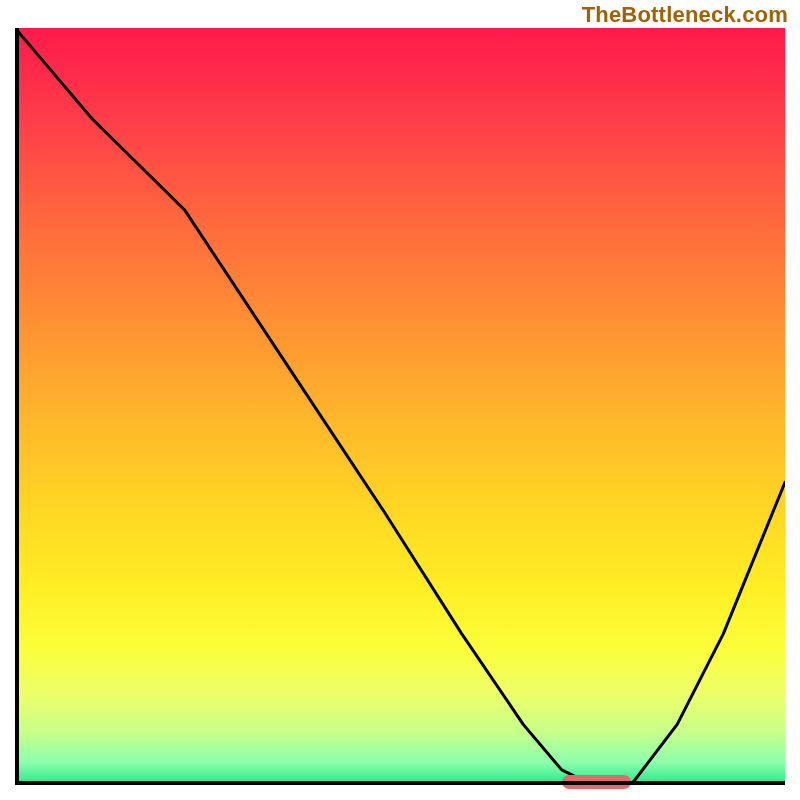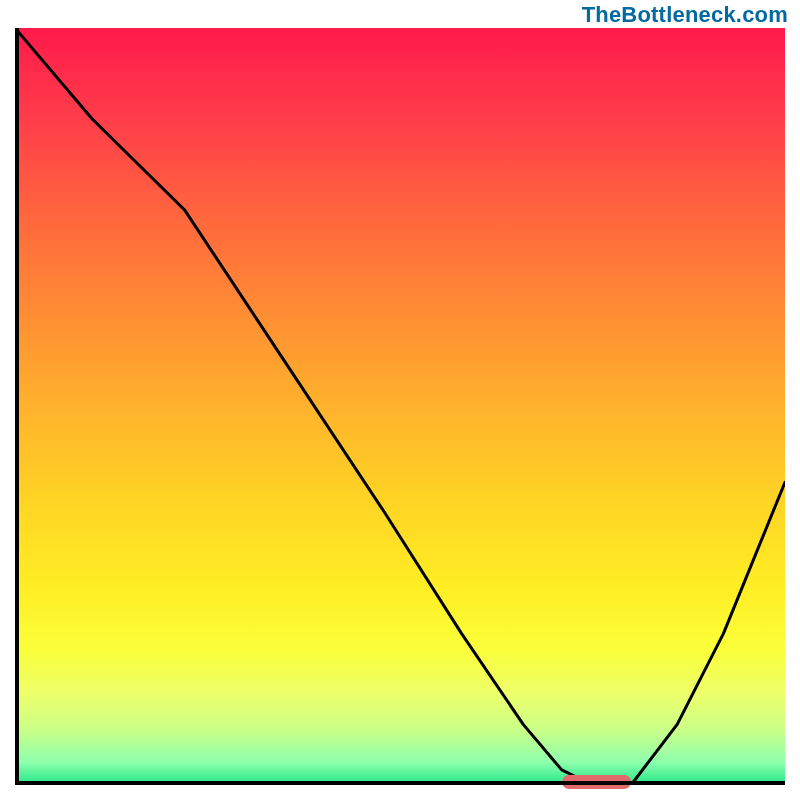--- a/index.html
+++ b/index.html
@@ -22,7 +22,7 @@
     right: 12px;
     font-size: 22px;
     font-weight: 600;
-    color: #0369a1;
+    color: #a16207;
     letter-spacing: 0.2px;
     z-index: 3;
   }

